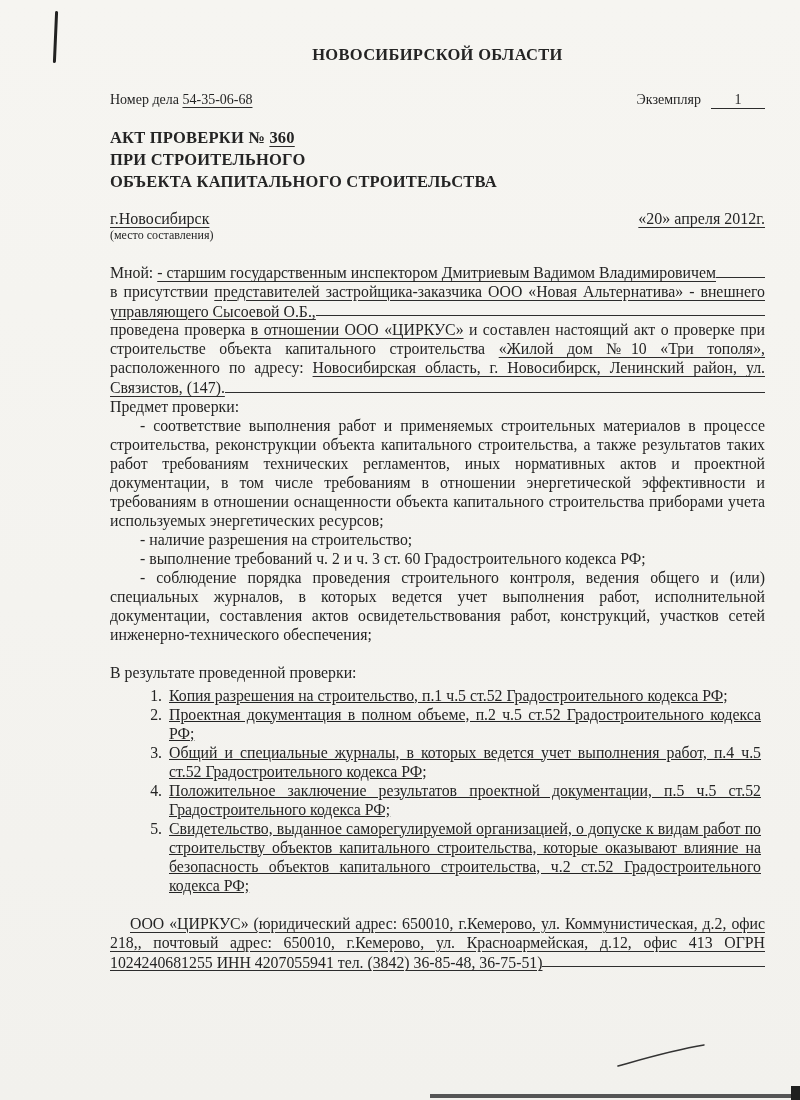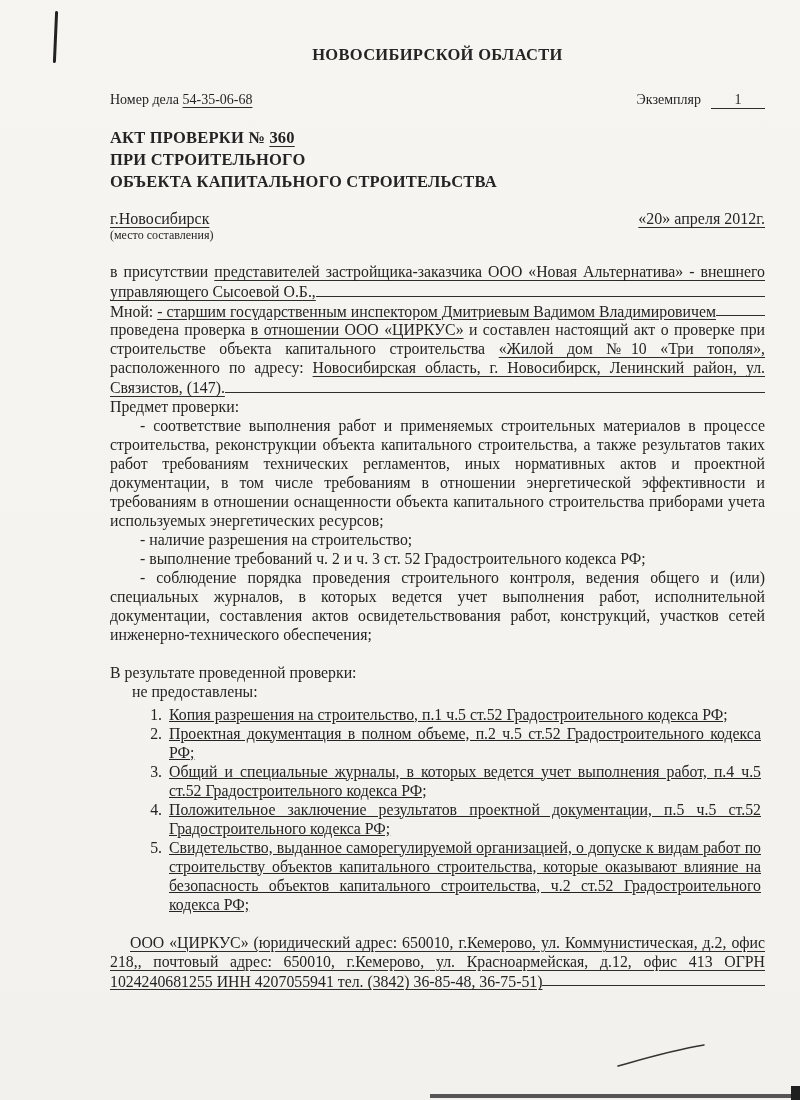--- a/index.html
+++ b/index.html
@@ -86,8 +86,8 @@
 
   <div class="body-text">
 
+    <p class="p-fill"><span>Мной: </span><span class="u">- старшим государственным инспектором Дмитриевым Вадимом Владимировичем</span><span class="fill"></span></p>
     <p class="p-fill"><span>в присутствии </span><span class="u">представителей застройщика-заказчика ООО «Новая Альтернатива» - внешнего управляющего Сысоевой О.Б.,</span><span class="fill"></span></p>
-    <p class="p-fill"><span>Мной: </span><span class="u">- старшим государственным инспектором Дмитриевым Вадимом Владимировичем</span><span class="fill"></span></p>
     <p class="p-fill"><span>проведена проверка </span><span class="u">в отношении ООО «ЦИРКУС»</span><span> и составлен настоящий акт о проверке при строительстве объекта капитального строительства </span><span class="u">«Жилой дом №10 «Три тополя»,</span><span> расположенного по адресу: </span><span class="u">Новосибирская область, г. Новосибирск, Ленинский район, ул. Связистов, (147).</span><span class="fill"></span></p>
 
     <p>Предмет проверки:</p>

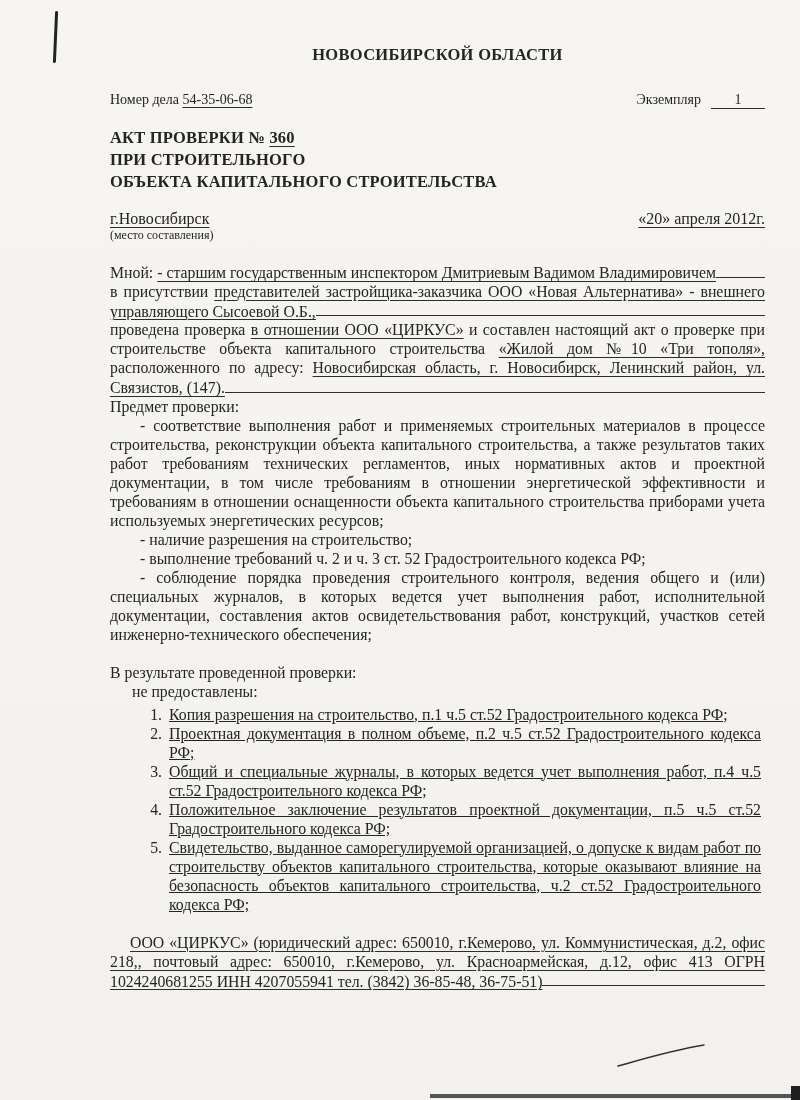--- a/index.html
+++ b/index.html
@@ -94,7 +94,7 @@
     <div>
         <p class="subject-item">- соответствие выполнения работ и применяемых строительных материалов в процессе строительства, реконструкции объекта капитального строительства, а также результатов таких работ требованиям технических регламентов, иных нормативных актов и проектной документации, в том числе требованиям в отношении энергетической эффективности и требованиям в отношении оснащенности объекта капитального строительства приборами учета используемых энергетических ресурсов;</p>
         <p class="subject-item">- наличие разрешения на строительство;</p>
-        <p class="subject-item">- выполнение требований ч. 2 и ч. 3 ст. 52 Градостроительного кодекса РФ;</p>
+        <p class="subject-item">- выполнение требований ч. 2 и ч. 3 ст. 60 Градостроительного кодекса РФ;</p>
         <p class="subject-item">- соблюдение порядка проведения строительного контроля, ведения общего и (или) специальных журналов, в которых ведется учет выполнения работ, исполнительной документации, составления актов освидетельствования работ, конструкций, участков сетей инженерно-технического обеспечения;</p>
       </div>
 

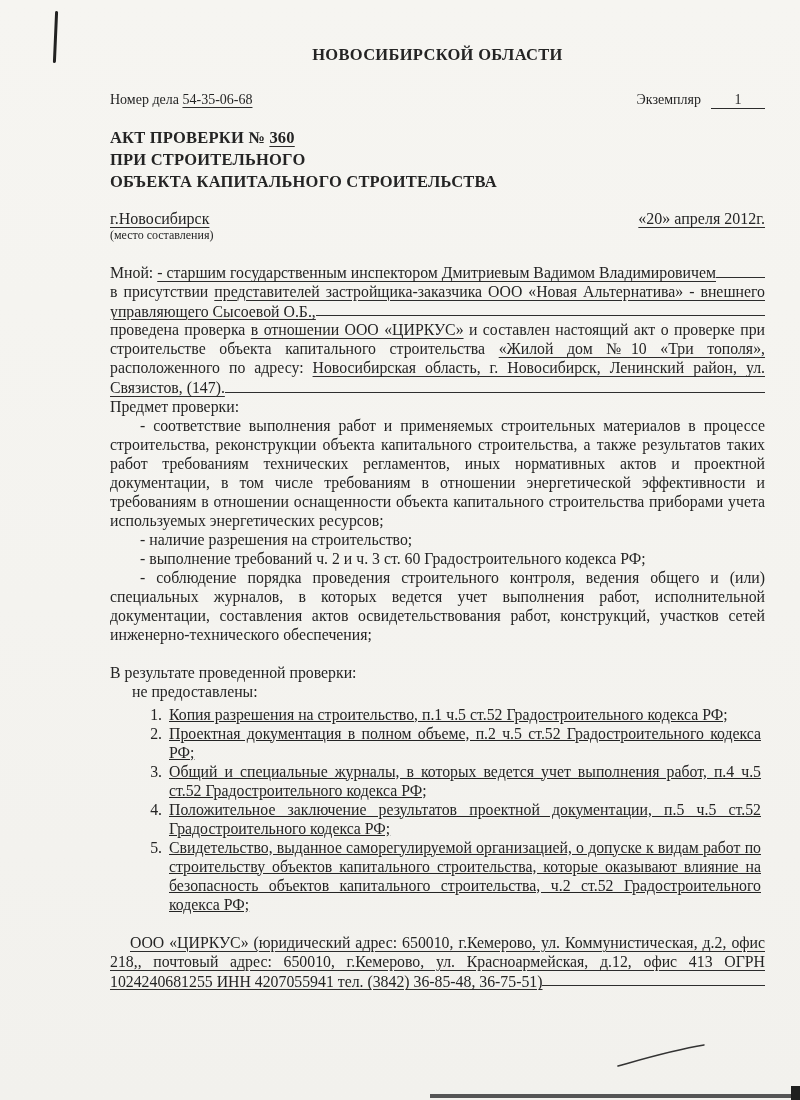--- a/index.html
+++ b/index.html
@@ -99,7 +99,6 @@
       </div>
 
     <p class="result-heading">В результате проведенной проверки:</p>
-    <p class="np-label">не предоставлены:</p>
     <ol>
         <li>Копия разрешения на строительство, п.1 ч.5 ст.52 Градостроительного кодекса РФ;</li>
         <li>Проектная документация в полном объеме, п.2 ч.5 ст.52 Градостроительного кодекса РФ;</li>

